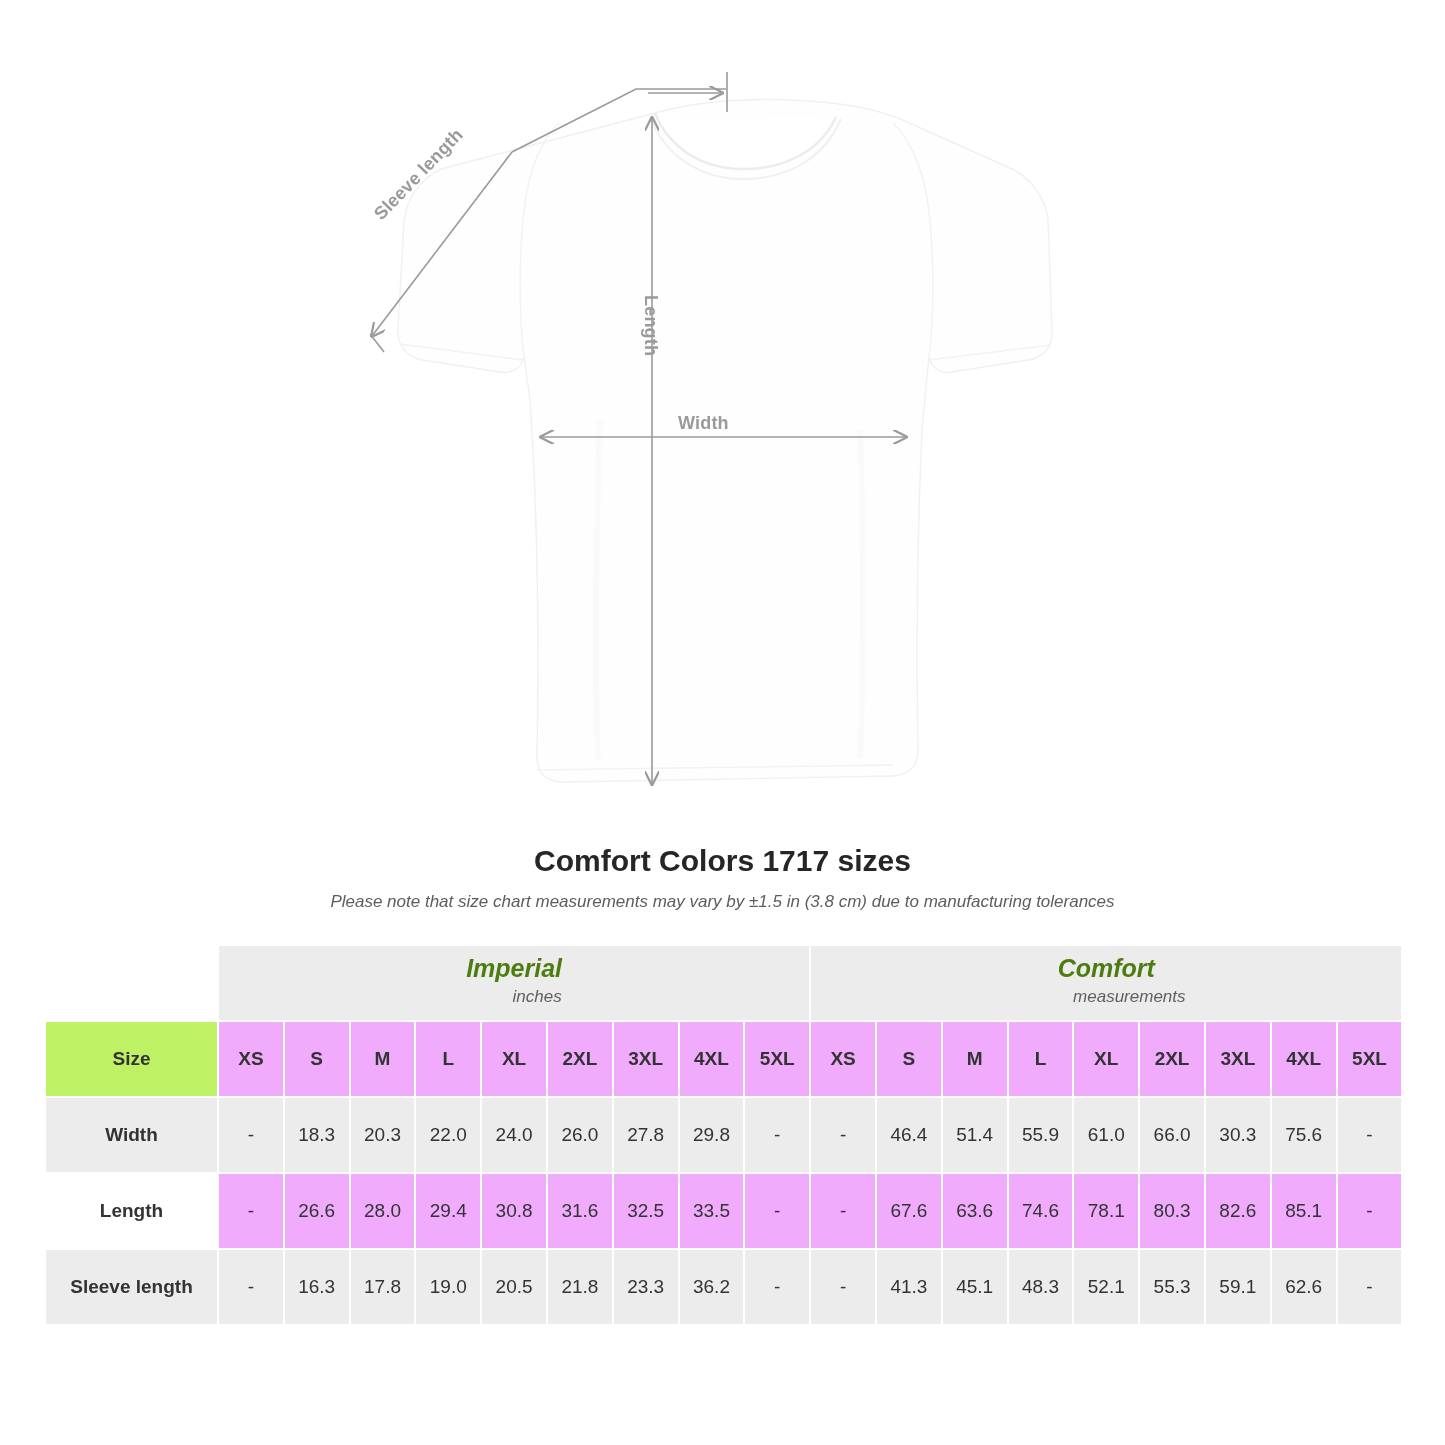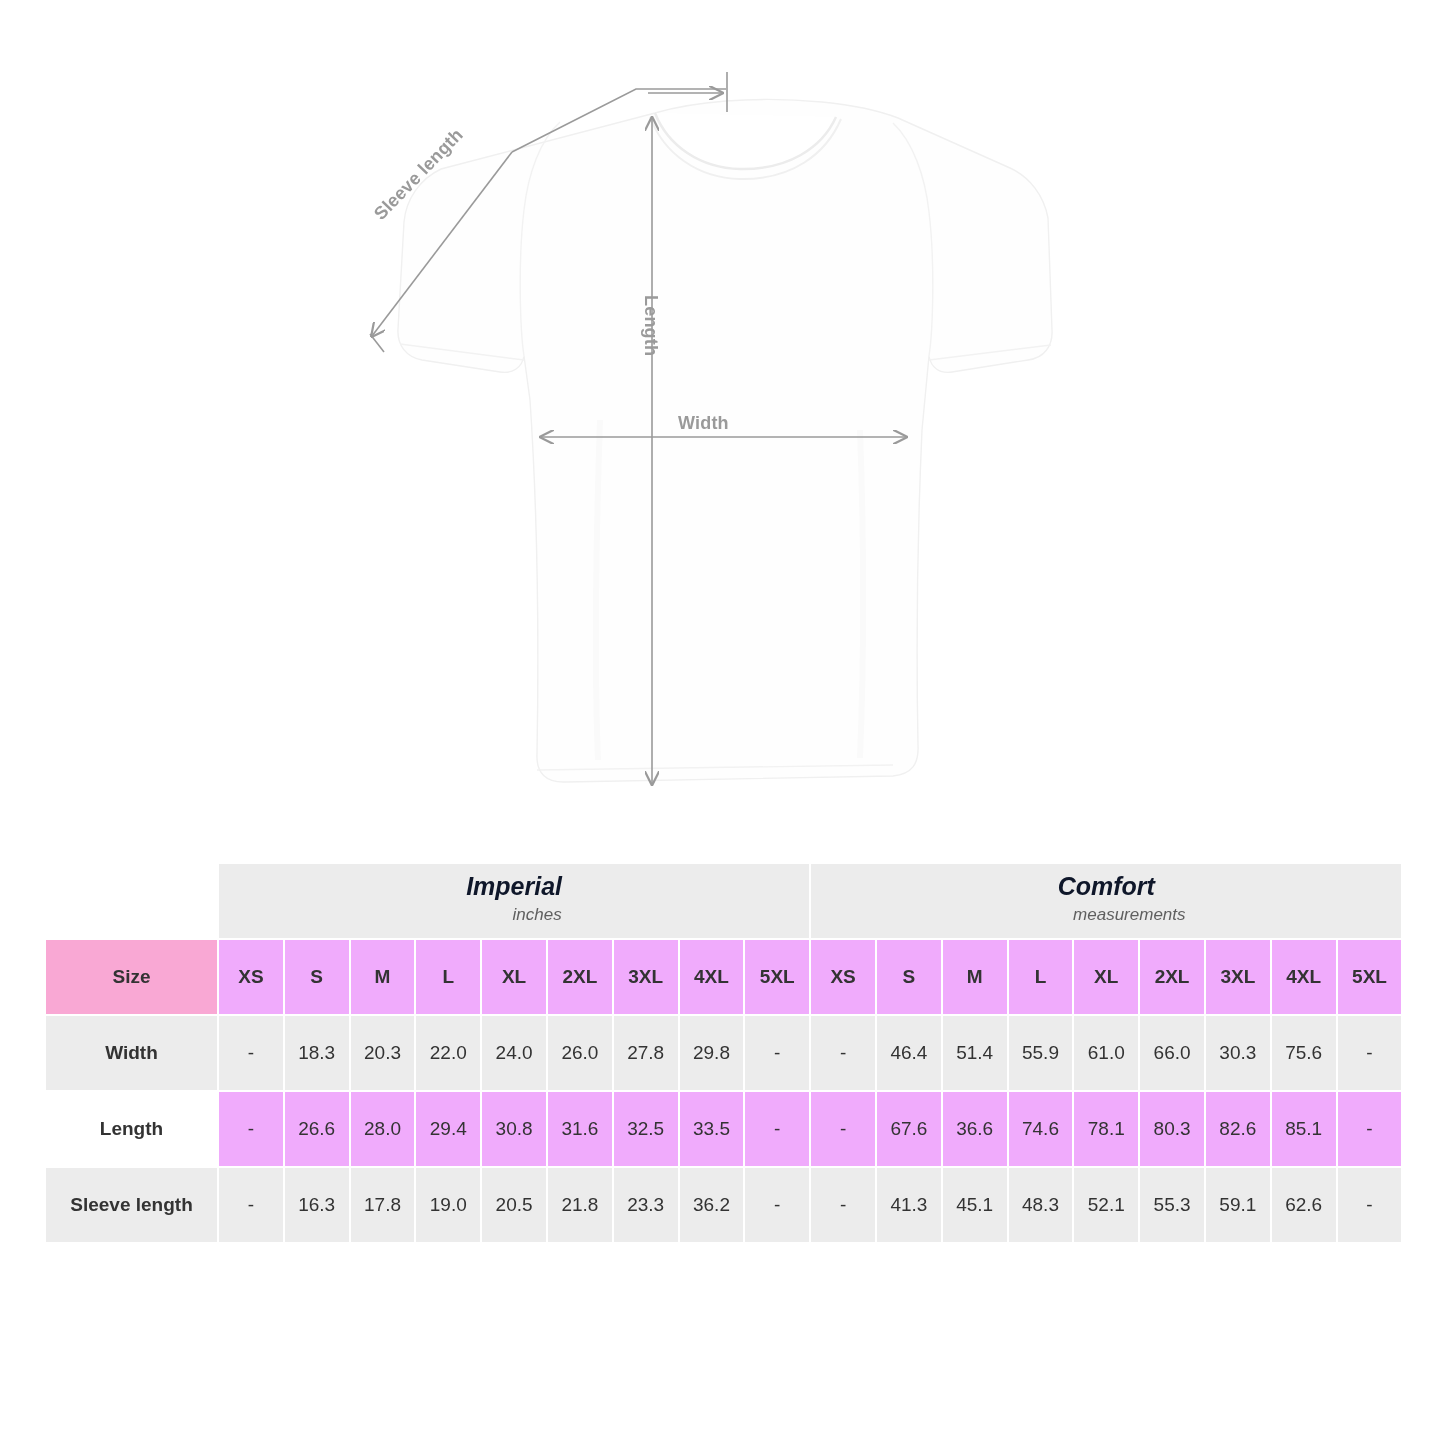--- a/index.html
+++ b/index.html
@@ -201,6 +201,10 @@
     <div class="dim-label" id="label-sleeve">Sleeve length</div>
   </div>
 
+  <div class="title-block">
+    <h1 class="chart-title">Comfort Colors 1717 sizes</h1>
+    <p class="chart-note">Please note that size chart measurements may vary by ±1.5 in (3.8 cm) due to manufacturing tolerances</p>
+  </div>
 
   <div class="table-wrap">
     <table class="size-table">

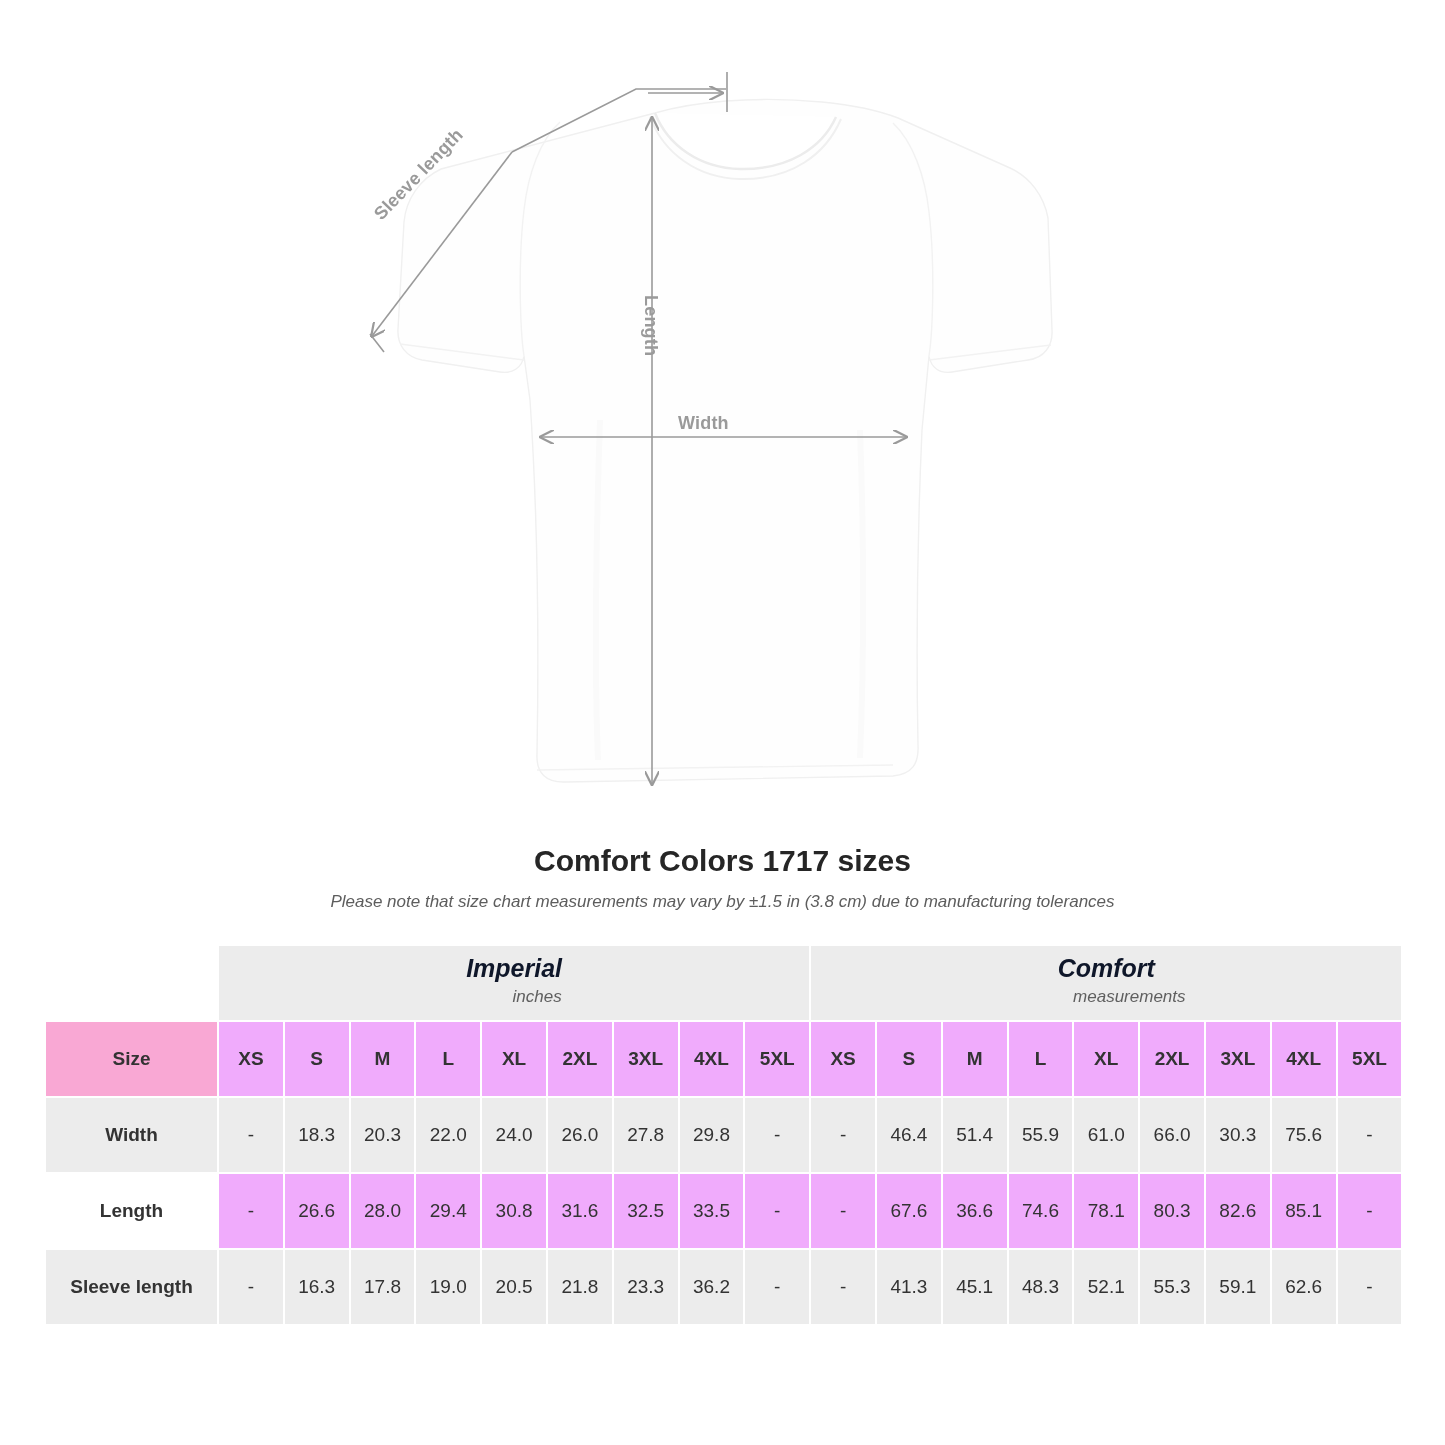--- a/index.html
+++ b/index.html
@@ -98,7 +98,7 @@
     font-size: 25px;
     font-style: italic;
     font-weight: bold;
-    color: #0f172a;
+    color: #4d7c0f;
     line-height: 1.15;
   }
   .unit-head .unit-sub {

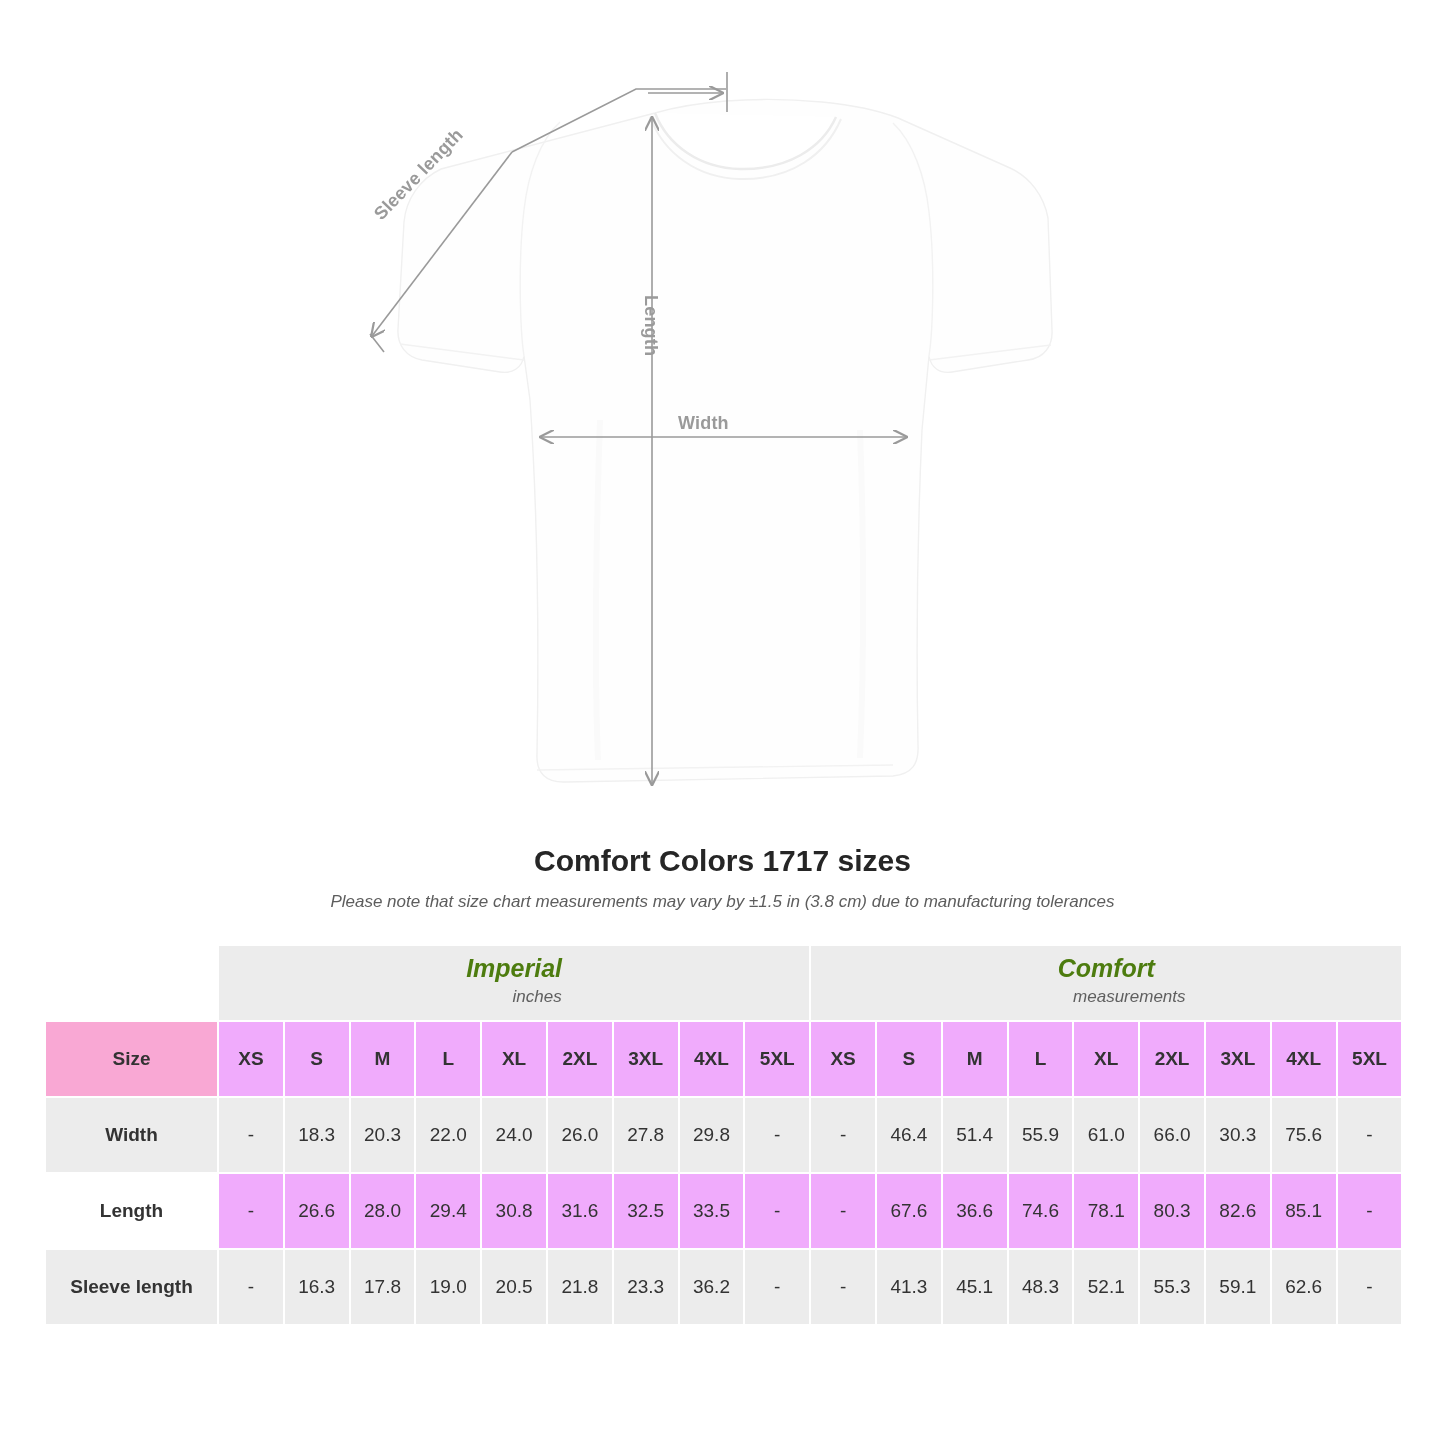--- a/index.html
+++ b/index.html
@@ -226,7 +226,7 @@
         </tr>
 
         <tr class="plain">
-          <td class="row-head" style="background:#f9a8d4">Size</td>
+          <td class="row-head" style="background:#bef264">Size</td>
           <td class="col-head">XS</td>
           <td class="col-head">S</td>
           <td class="col-head">M</td>

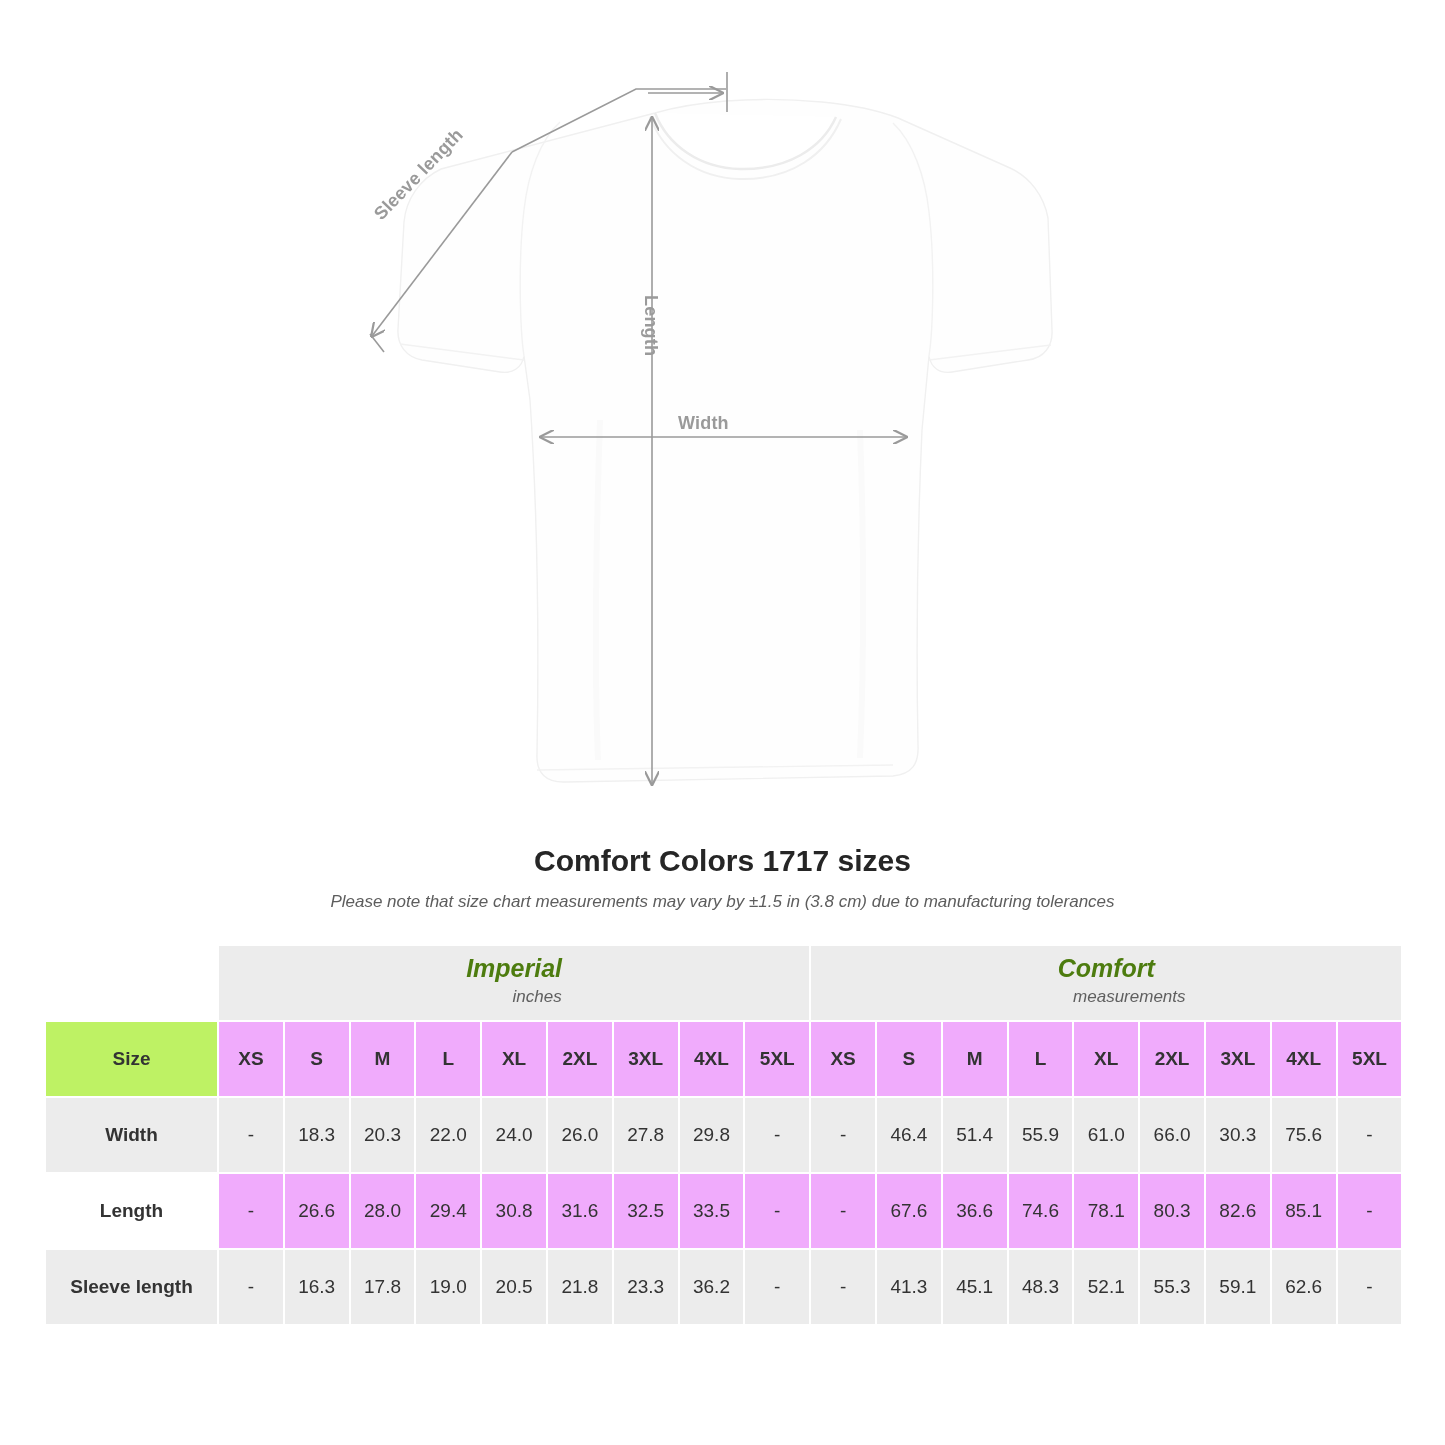--- a/index.html
+++ b/index.html
@@ -282,7 +282,7 @@
           <td>-</td>
           <td>-</td>
           <td>67.6</td>
-          <td>36.6</td>
+          <td>63.6</td>
           <td>74.6</td>
           <td>78.1</td>
           <td>80.3</td>

